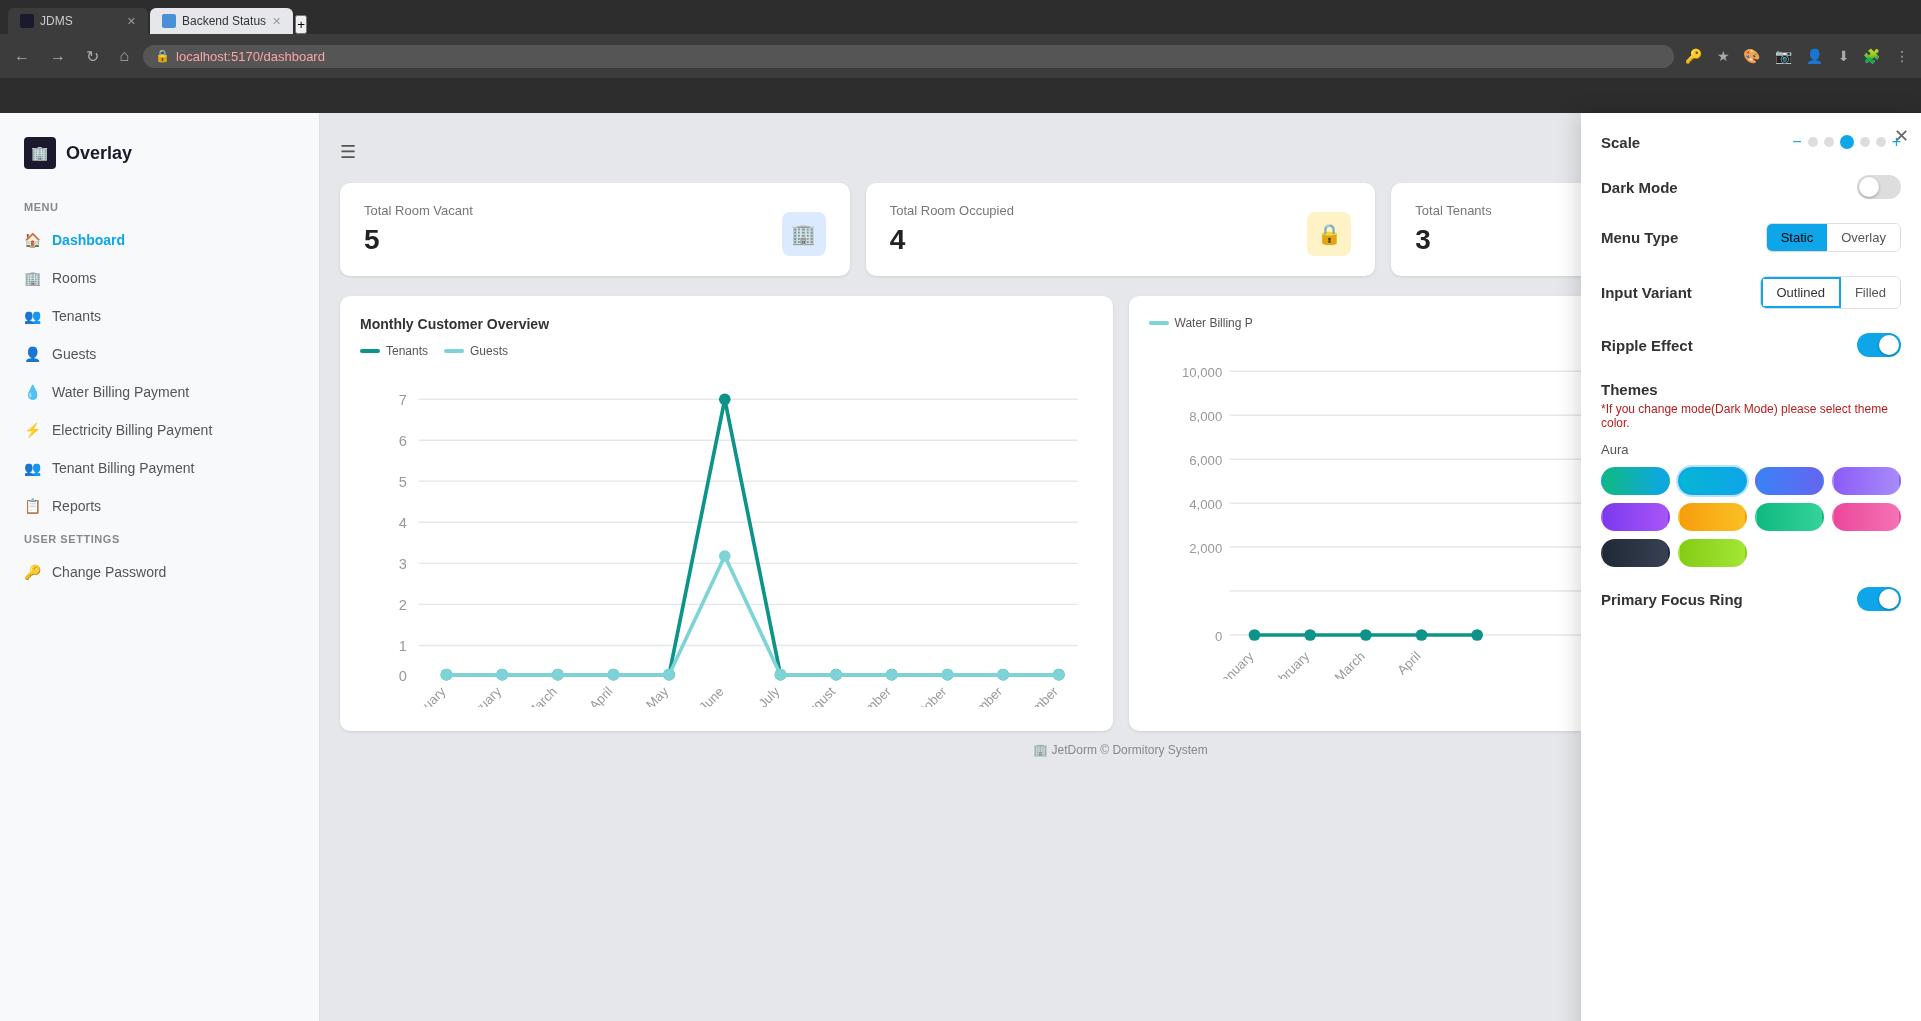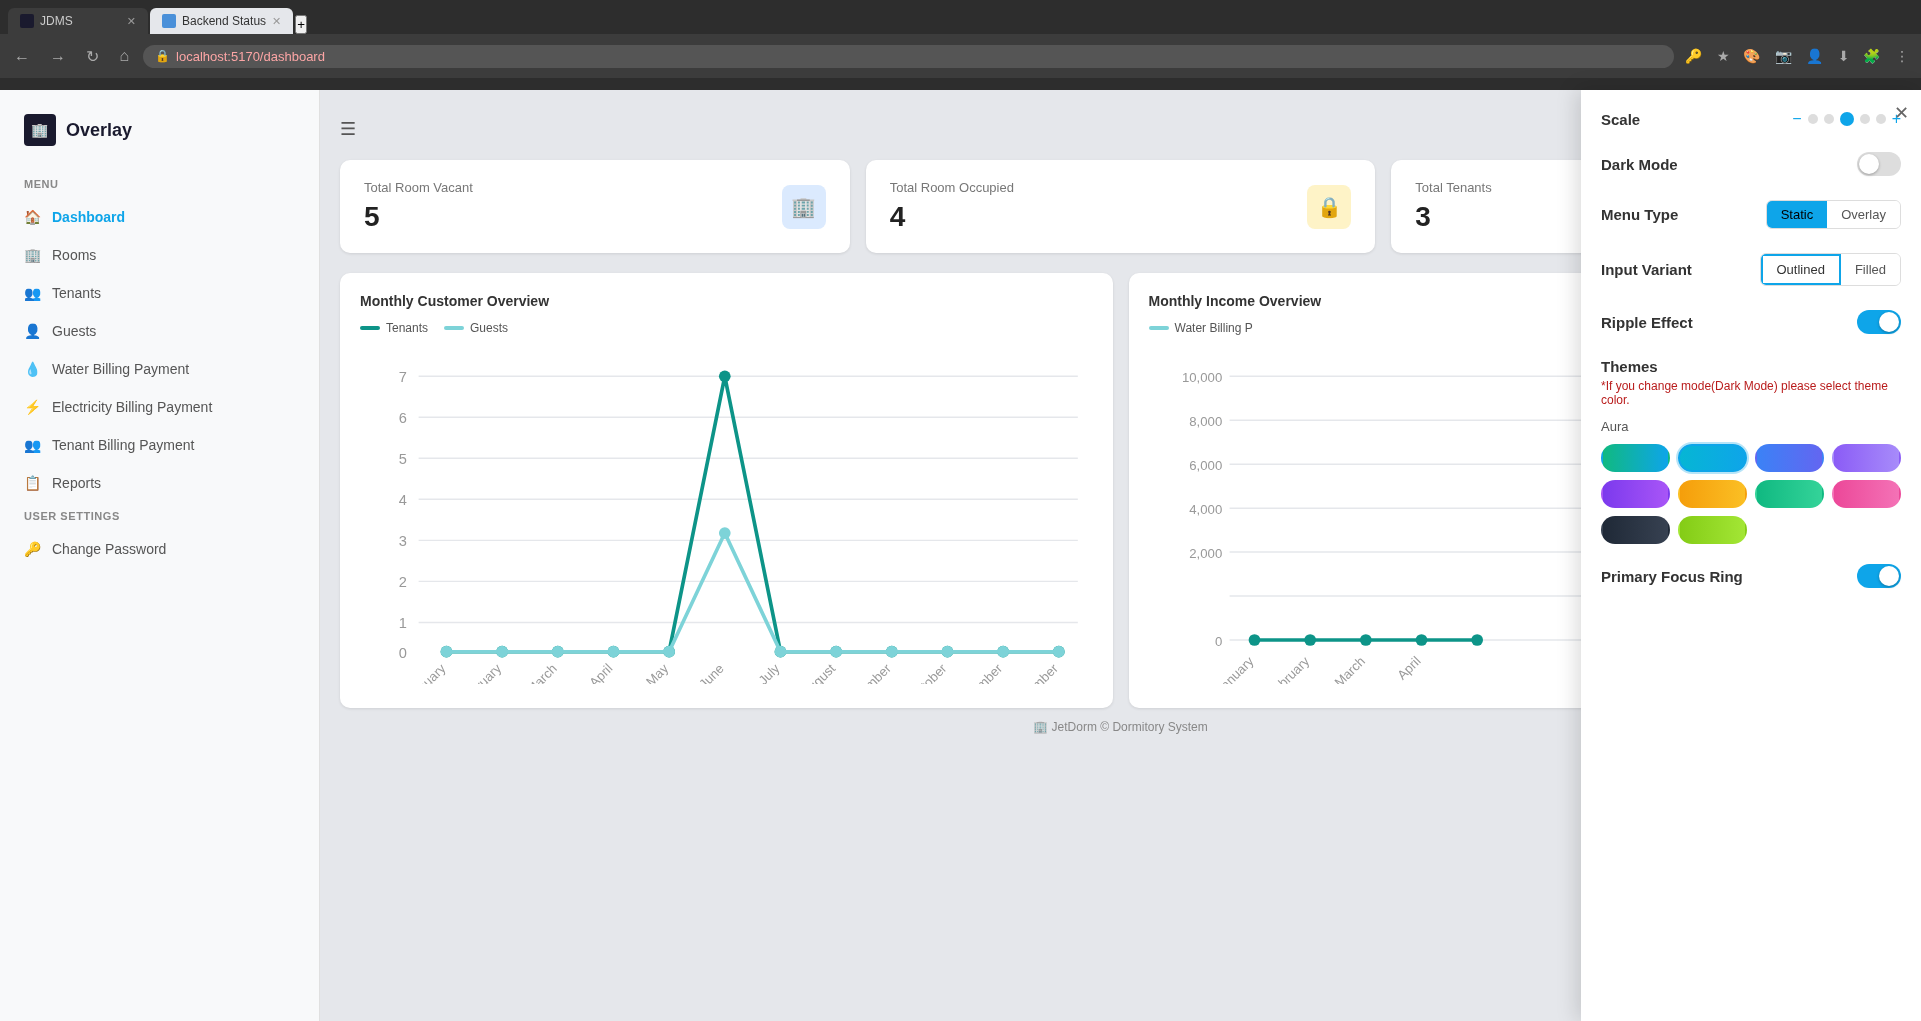--- a/index.html
+++ b/index.html
@@ -6,7 +6,7 @@
     body { font-family: -apple-system, BlinkMacSystemFont, 'Segoe UI', sans-serif; background: #e5e7eb; overflow: hidden; }
 
     
-    .browser-chrome { background: #2d2d2d; height: 90px; display: flex; flex-direction: column; }
+    .browser-chrome { background: #2d2d2d; height: 113px; display: flex; flex-direction: column; }
     .browser-tabs { display: flex; align-items: flex-end; padding: 8px 8px 0; gap: 2px; }
     .browser-tab { background: #3c3c3c; color: #ccc; padding: 6px 12px; border-radius: 6px 6px 0 0; font-size: 12px; display: flex; align-items: center; gap: 6px; min-width: 140px; cursor: pointer; }
     .browser-tab.active { background: #e5e7eb; color: #333; }

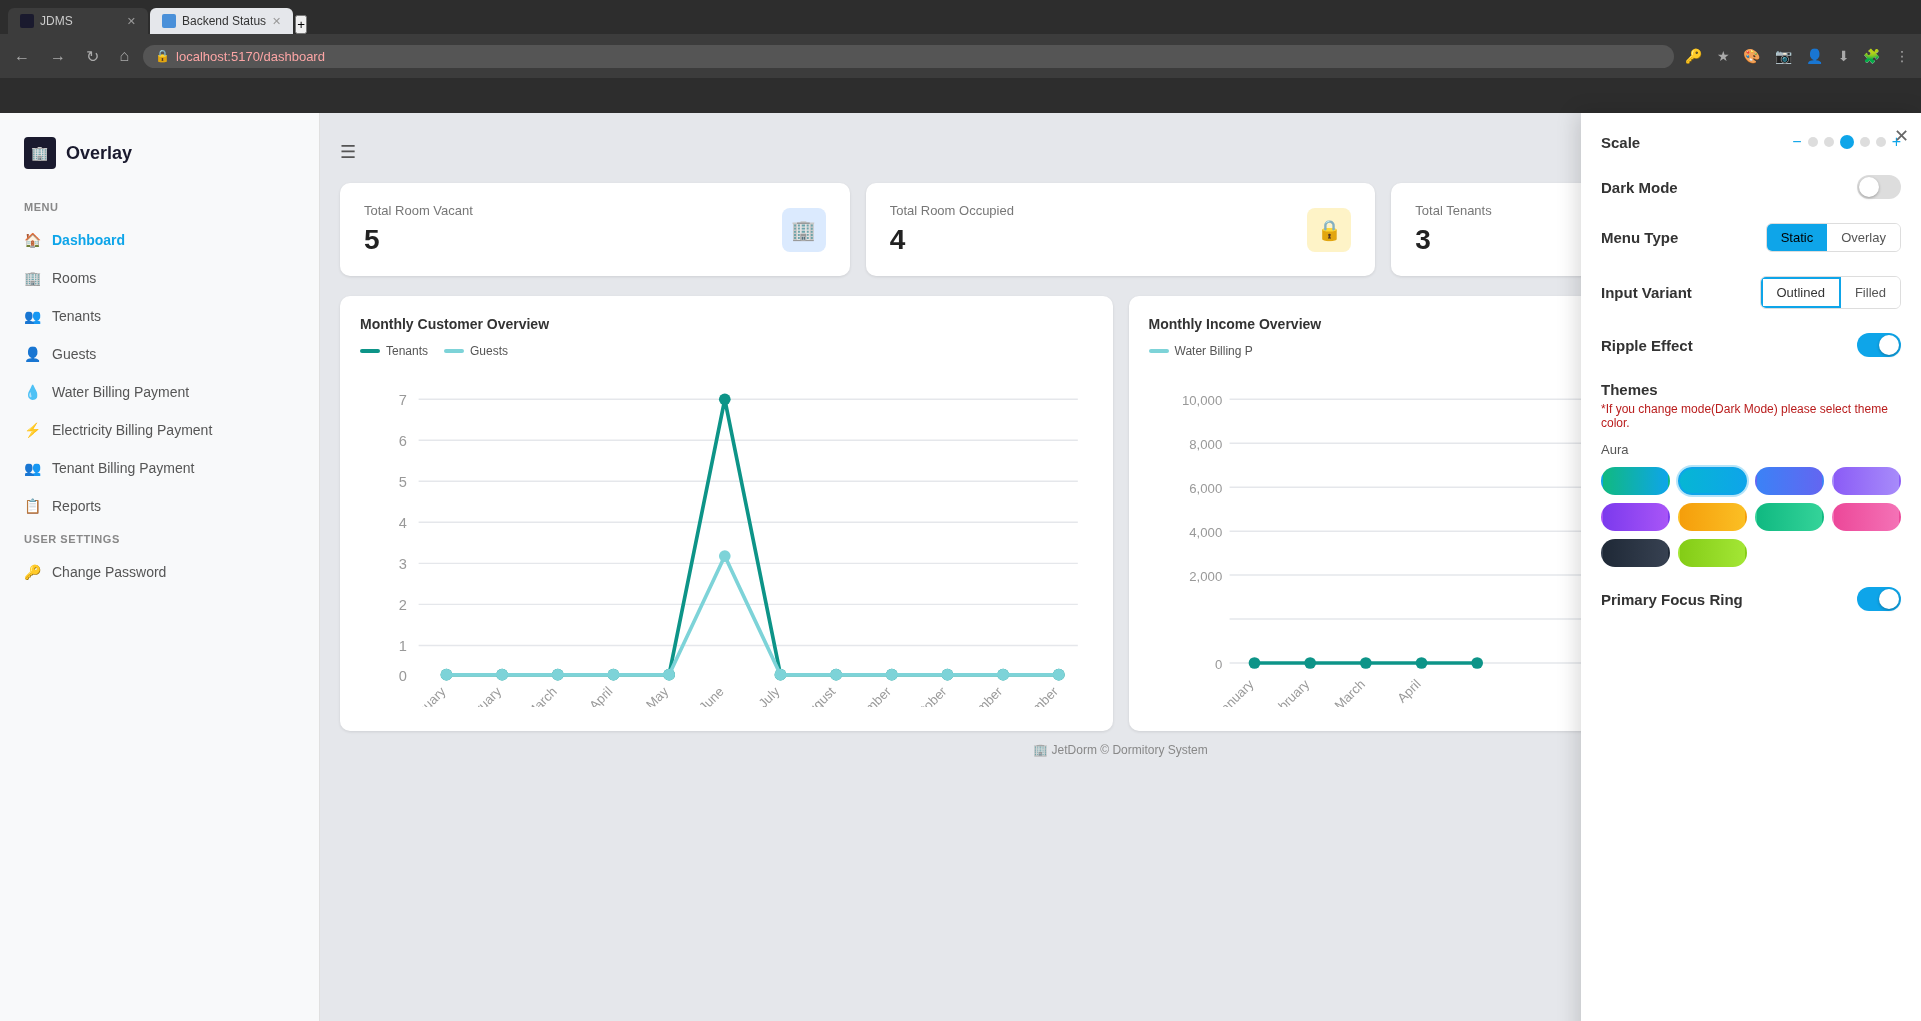--- a/index.html
+++ b/index.html
@@ -41,7 +41,7 @@
 
     
     .stats-row { display: flex; gap: 16px; margin-bottom: 20px; }
-    .stat-card { background: white; border-radius: 10px; padding: 20px 24px; flex: 1; display: flex; align-items: center; justify-content: space-between; box-shadow: 0 1px 3px rgba(0,0,0,0.1); }
+    .stat-card { background: white; border-radius: 10px; padding: 20px 24px; flex: 1; display: flex; align-items: flex-end; justify-content: space-between; box-shadow: 0 1px 3px rgba(0,0,0,0.1); }
     .stat-info {}
     .stat-label { font-size: 13px; color: #777; margin-bottom: 6px; }
     .stat-value { font-size: 28px; font-weight: 700; color: #222; }

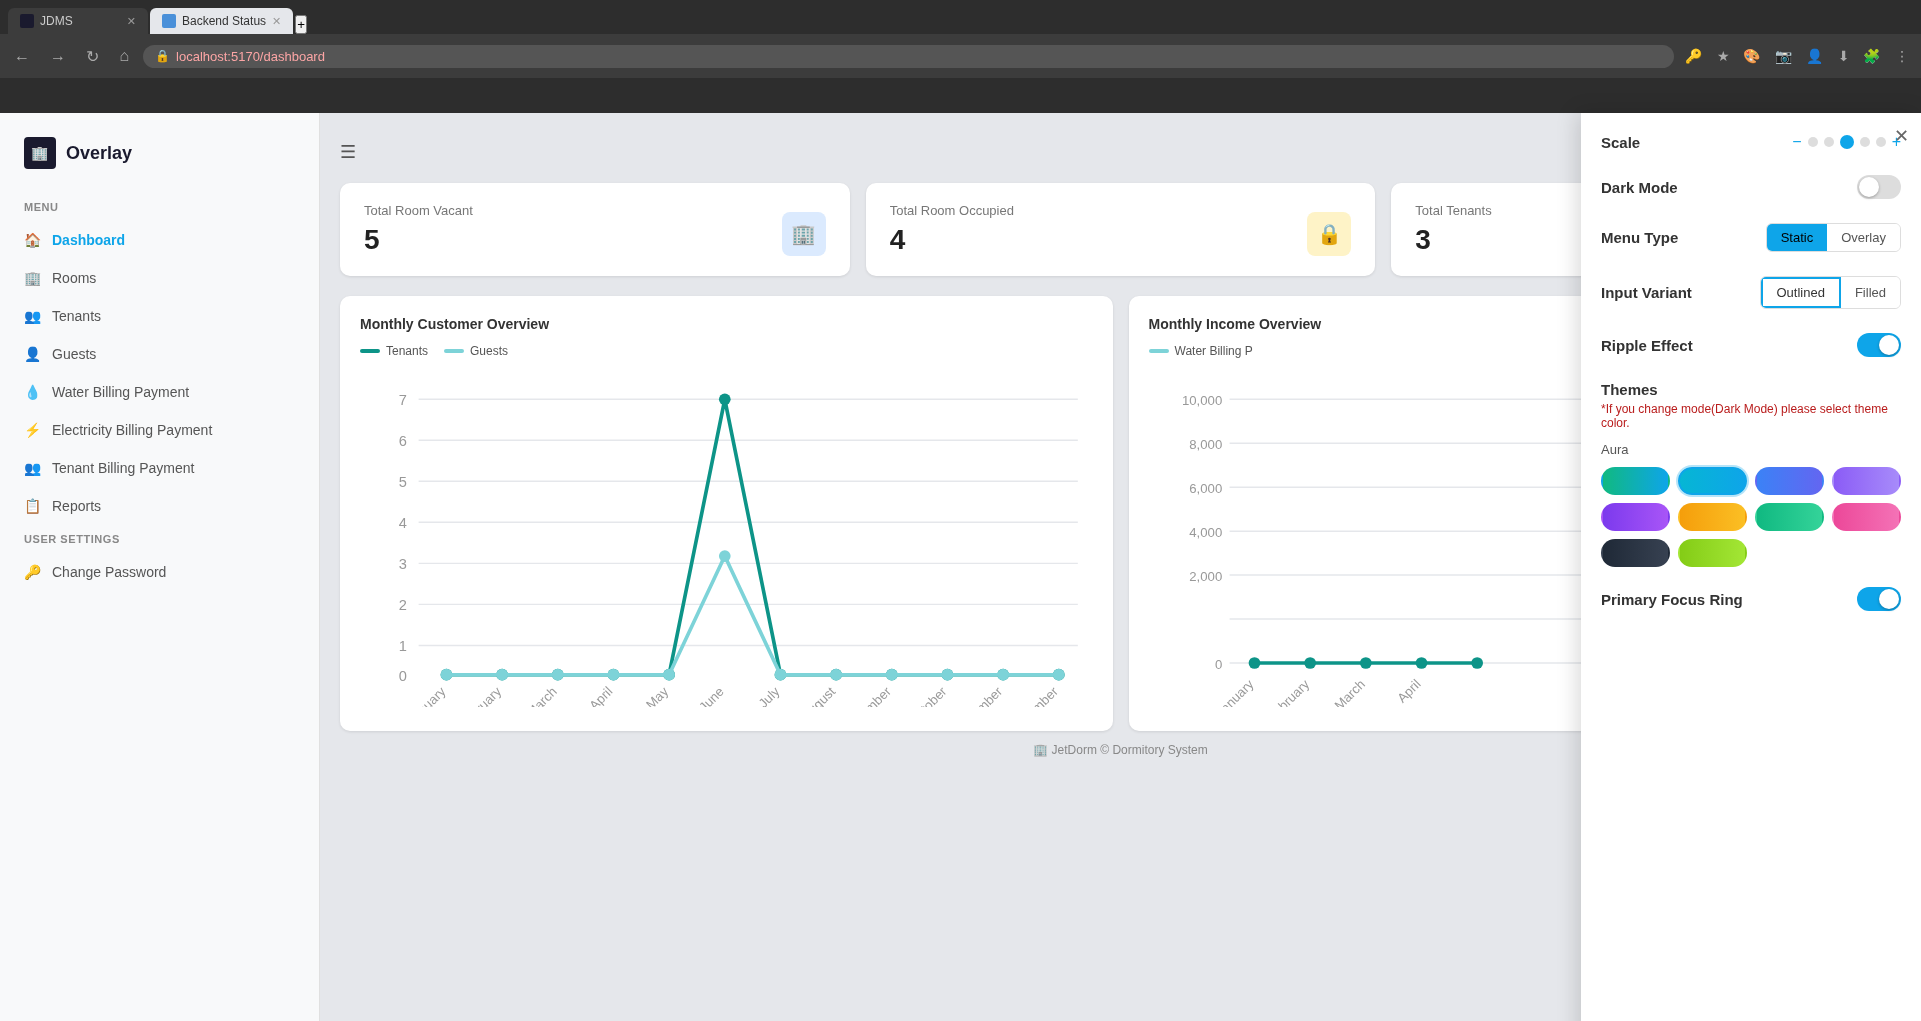--- a/index.html
+++ b/index.html
@@ -297,7 +297,6 @@
       </div>
 
       <div class="chart-card">
-        <div class="chart-title">Monthly Income Overview</div>
         <div class="chart-legend">
           <div class="legend-item">
             <div class="legend-dot" style="background:#7dd3d8;"></div>

